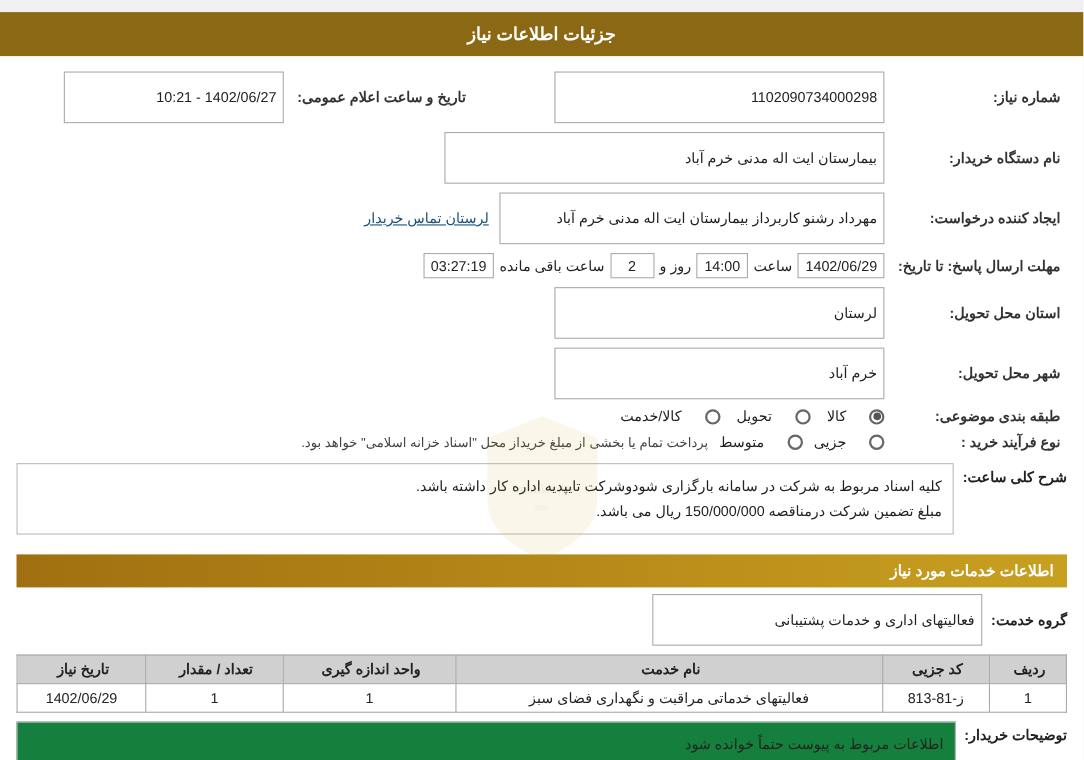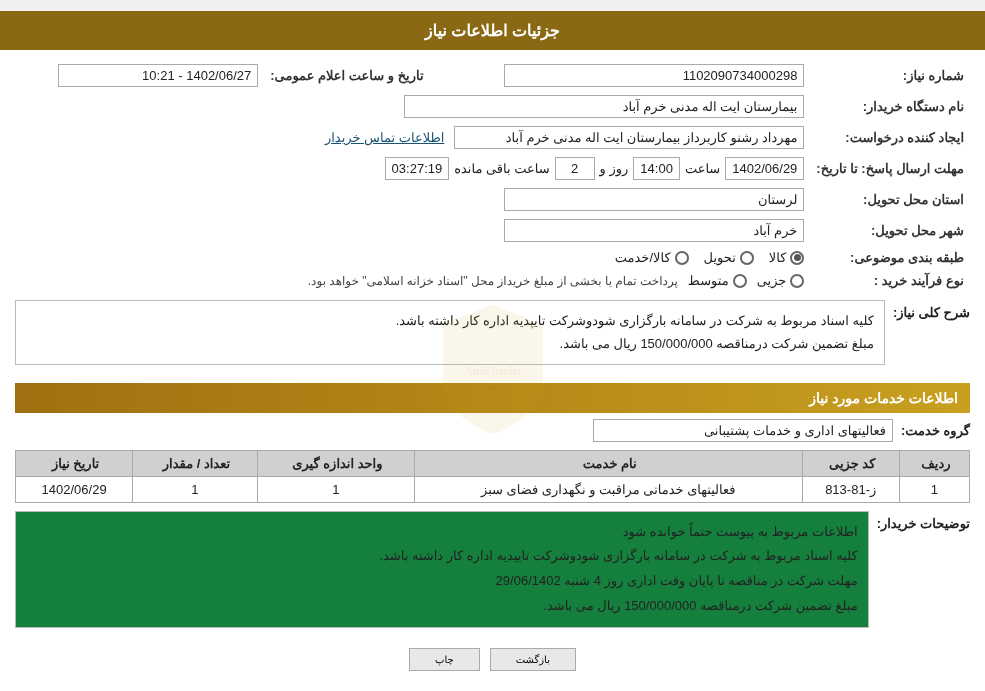--- a/index.html
+++ b/index.html
@@ -48,7 +48,7 @@
     .input-box {
       border: 1px solid #aaa;
       background: #fff;
-      padding: 3px 6px;
+      padding: 15px 6px;
       display: inline-block;
       min-width: 200px;
     }

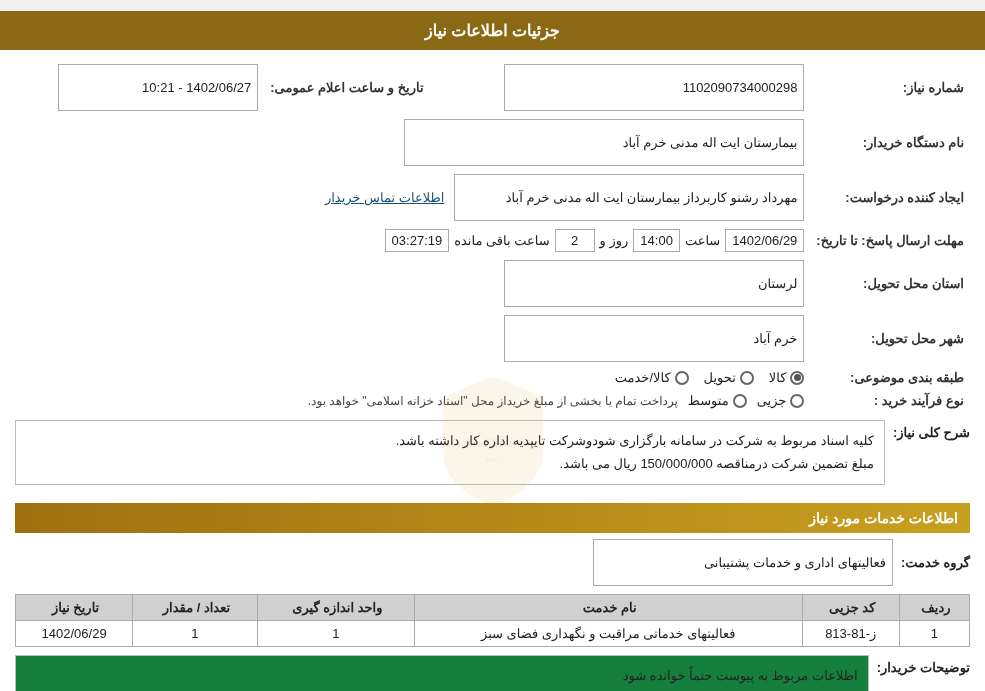--- a/index.html
+++ b/index.html
@@ -247,7 +247,7 @@
         <td class="value-cell" colspan="3">
           <div style="display:flex; gap:10px; align-items:center; direction:rtl;">
             <div class="input-box" style="min-width:350px;">مهرداد رشنو کاربرداز بیمارستان ایت اله مدنی خرم آباد</div>
-            <span class="link-text">اطلاعات تماس خریدار</span>
+            <span class="link-text">لرستان تماس خریدار</span>
           </div>
         </td>
       </tr>

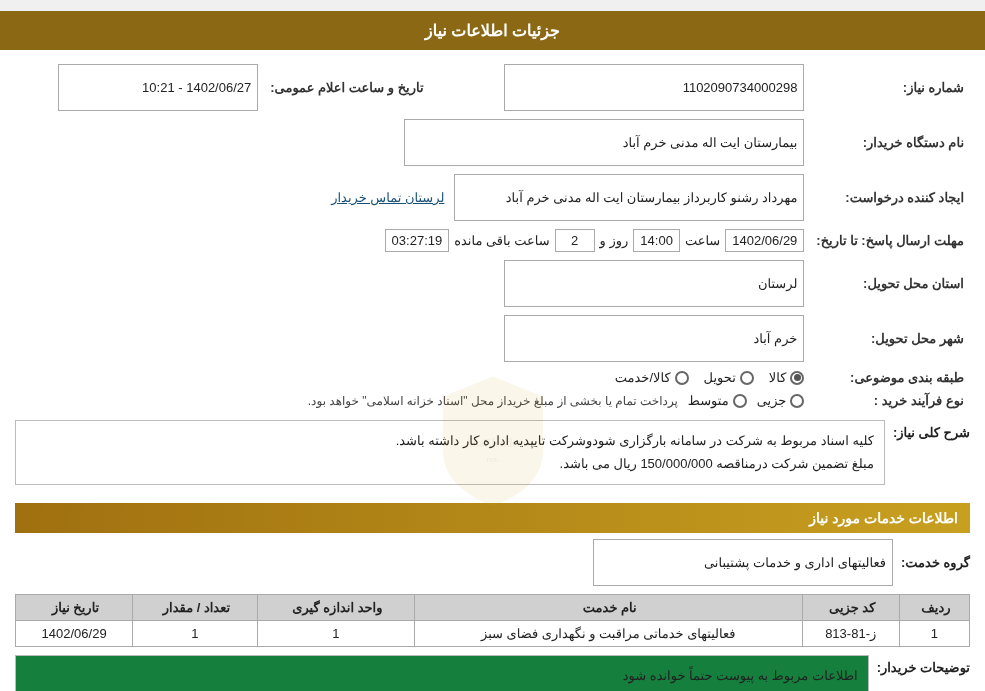--- a/index.html
+++ b/index.html
@@ -92,7 +92,7 @@
     .radio-item {
       display: flex;
       align-items: center;
-      gap: 4px;
+      gap: 21px;
       text-align: center;
     }
     .radio-circle {

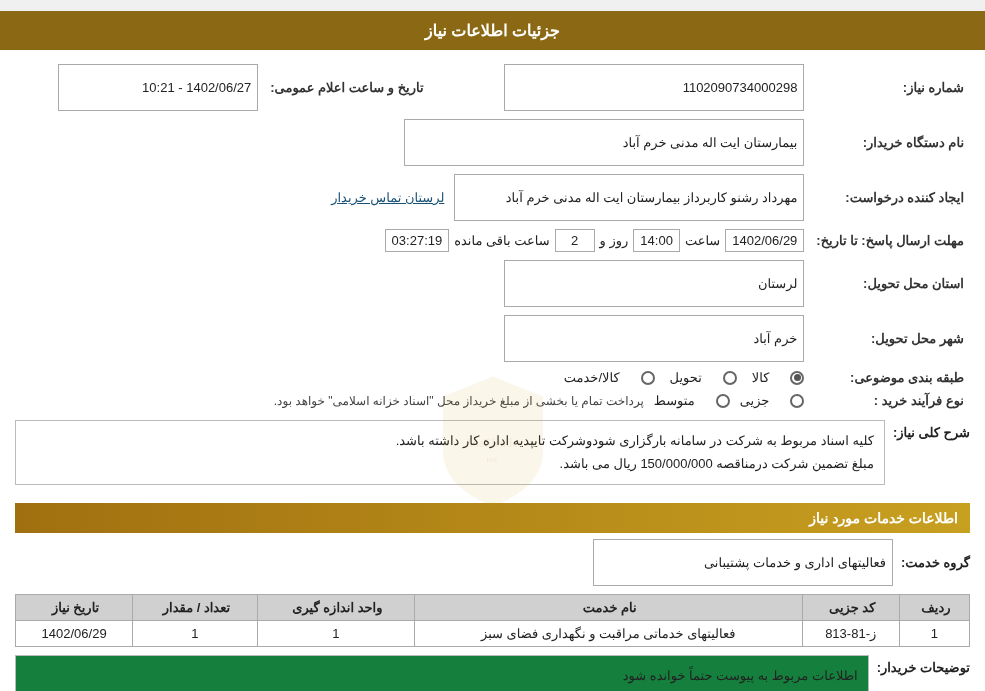--- a/index.html
+++ b/index.html
@@ -321,7 +321,7 @@
       </table>
 
     <div style="display:flex; align-items:flex-start; gap:8px; margin-bottom:8px; direction:rtl;">
-      <span style="font-weight:bold; white-space:nowrap; padding-top:5px;">شرح کلی نیاز:</span>
+      <span style="font-weight:bold; white-space:nowrap; padding-top:5px;">شرح کلی ساعت:</span>
       <div class="description-box" style="flex:1;">
         <span>کلیه اسناد مربوط به شرکت در سامانه بارگزاری شودوشرکت تایپدیه اداره کار داشته باشد.<br>مبلغ تضمین شرکت درمناقصه 150/000/000 ریال می باشد.</span>
       </div>

